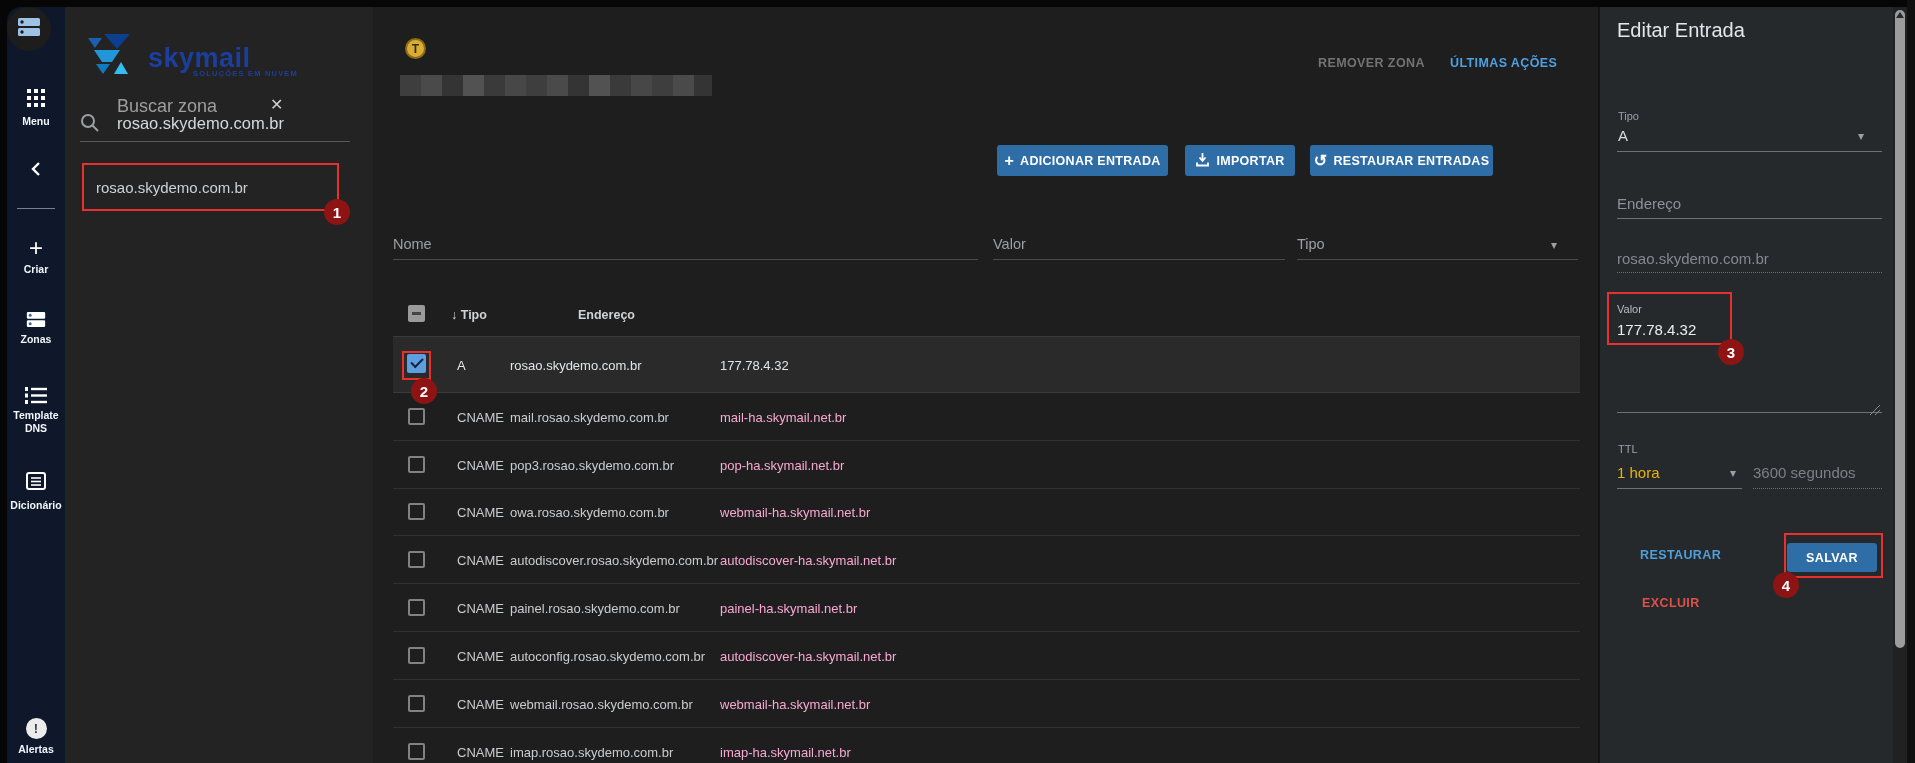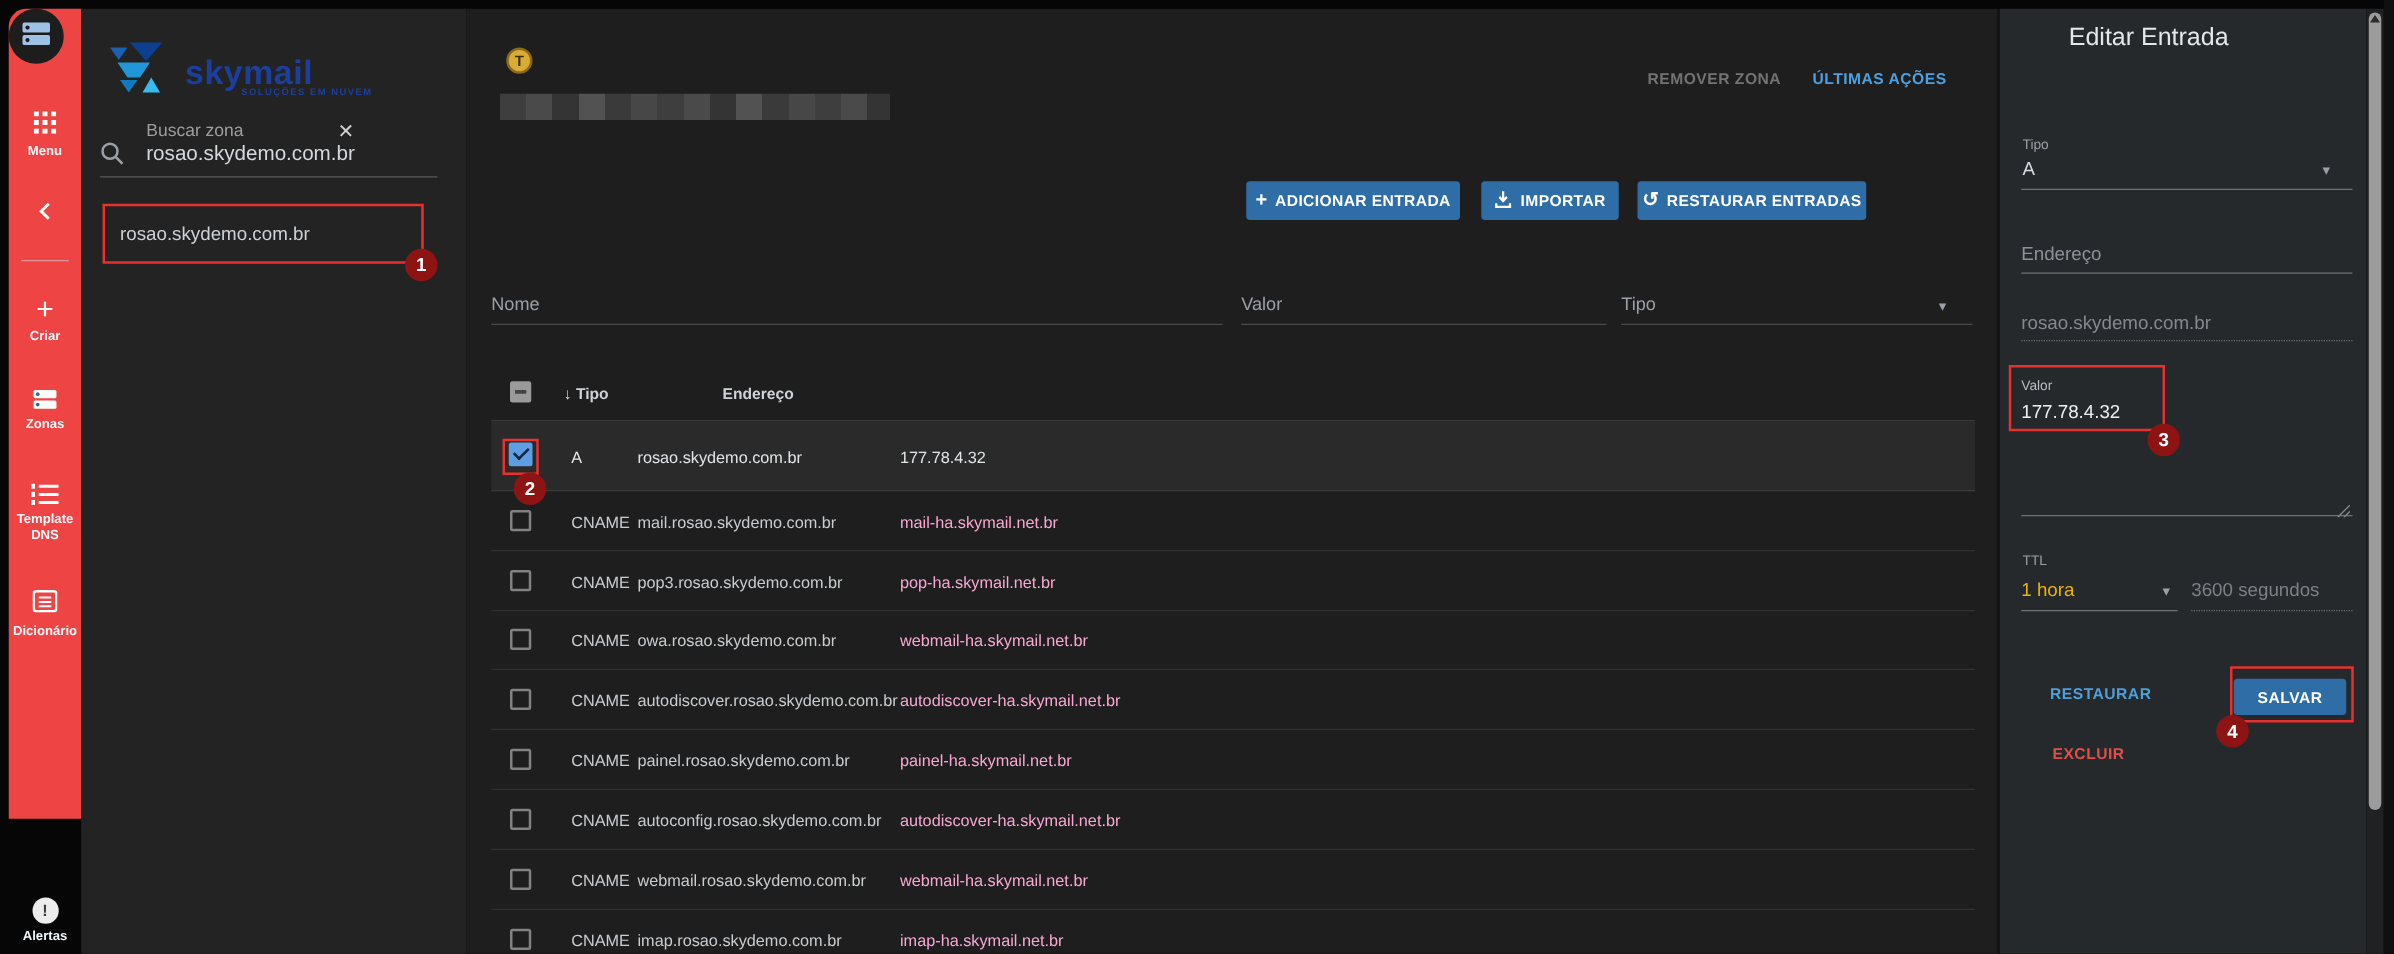--- a/index.html
+++ b/index.html
@@ -73,7 +73,7 @@
 
   
   #editpanel { left:1600px; top:7px; width:293px; height:756px; background:#26292c; }
-  #edit-title { left:17px; top:12px; color:#e3e7ea; font-size:20px;margin-left:38px; }
+  #edit-title { left:17px; top:12px; color:#e3e7ea; font-size:20px; }
   .fld-label { position:absolute; color:#9aa0a6; font-size:11px; }
   .fld-value { position:absolute; color:#d7dce0; font-size:15px; }
   .u-solid { position:absolute; border-top:1px solid #707070; }

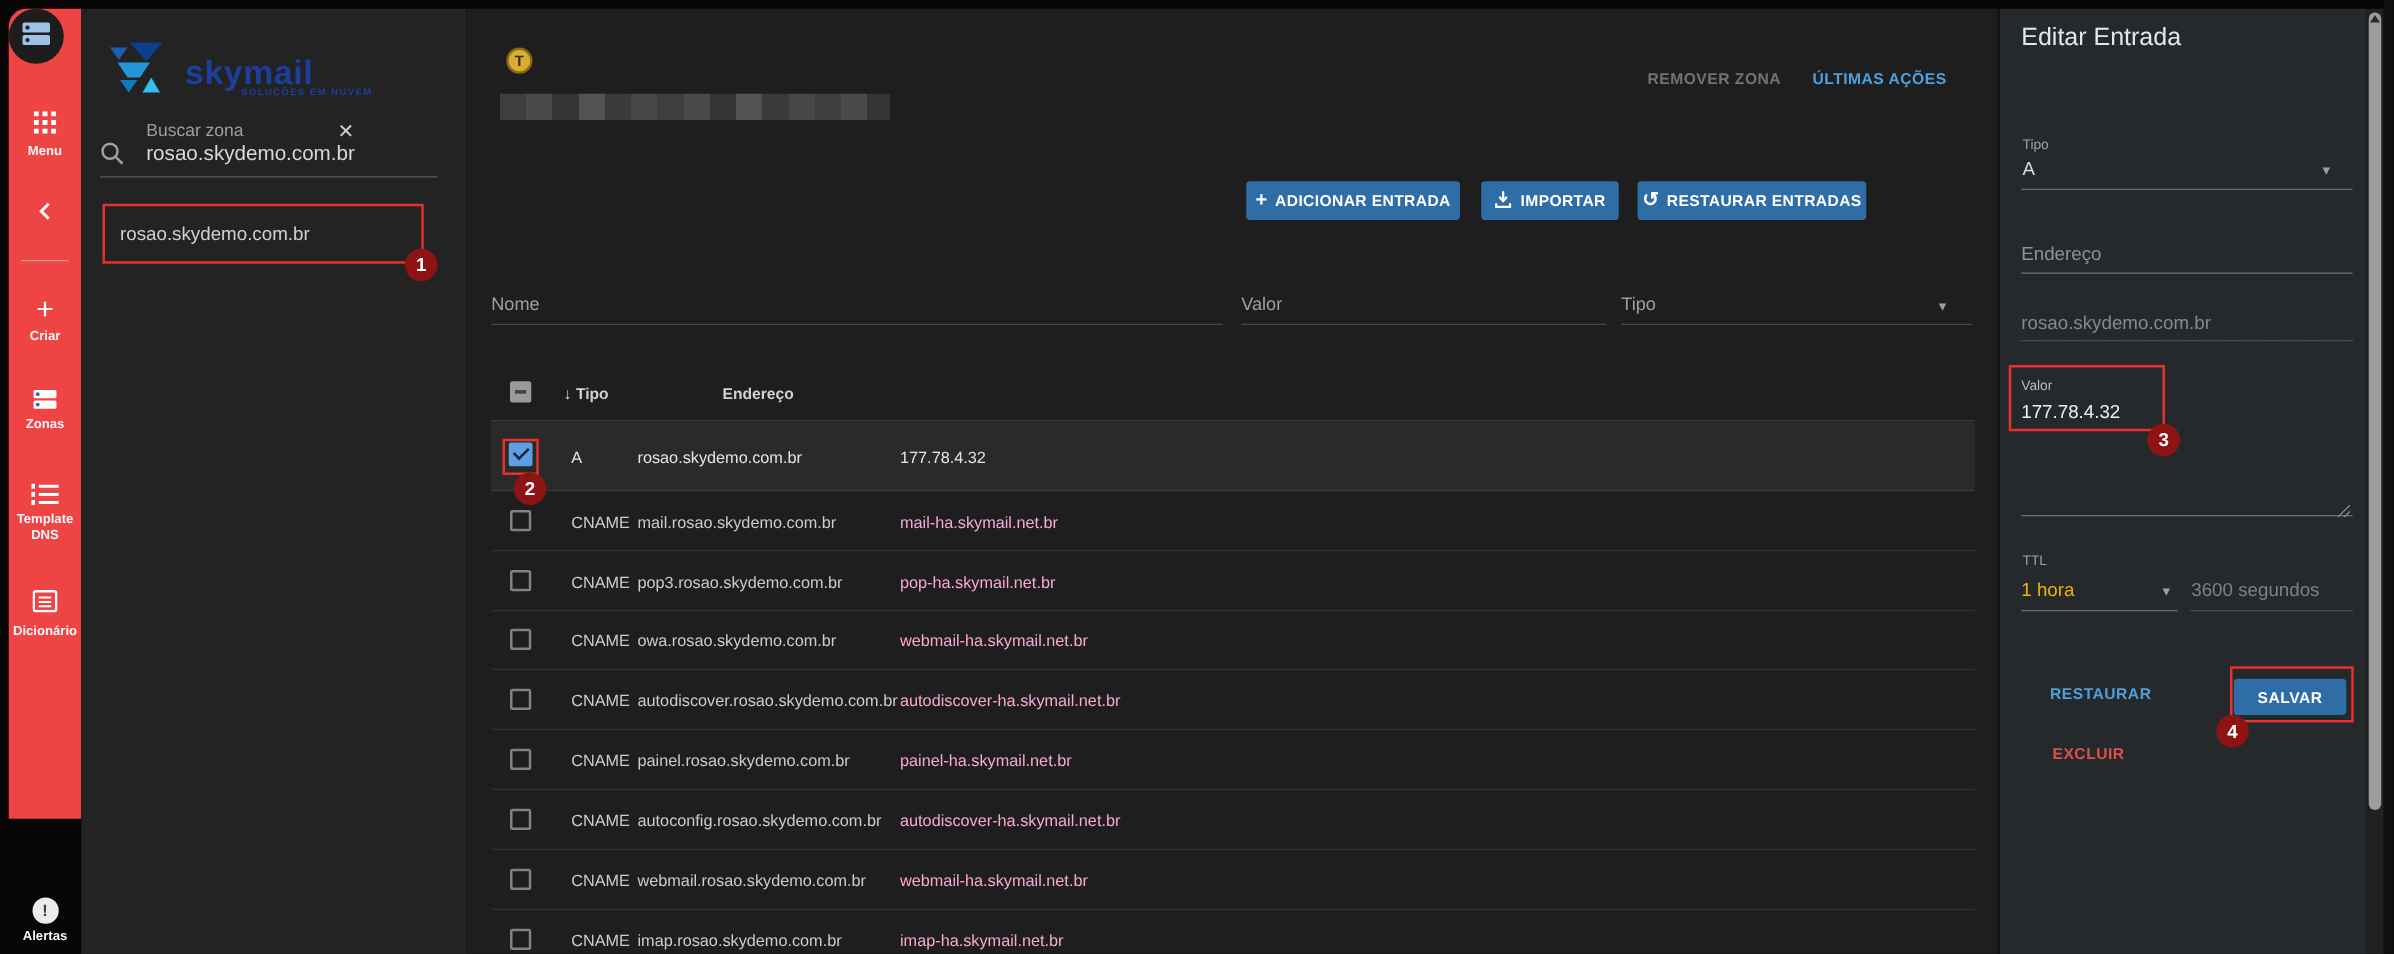--- a/index.html
+++ b/index.html
@@ -23,7 +23,7 @@
   #zonepanel { left:65px; top:7px; width:308px; height:756px; background:#232323; }
   #logo-text { left:83px; top:36px; color:#1c3f9e; font-size:27px; font-weight:bold; letter-spacing:0.5px; }
   #logo-sub { left:128px; top:62px; color:#1c3f9e; font-size:7.5px; font-weight:bold; letter-spacing:1.2px; }
-  #search-label { left:52px; top:89px; color:#9e9e9e; font-size:14px; }
+  #search-label { left:52px; top:89px; color:#9e9e9e; font-size:18px; }
   #search-value { left:52px; top:107px; color:#d5d9dd; font-size:16.5px; }
   #search-underline { left:15px; top:134px; width:270px; border-top:1px solid #5a5a5a; }
   #search-clear { left:205px; top:88px; color:#cfcfcf; font-size:16px; cursor:pointer; }

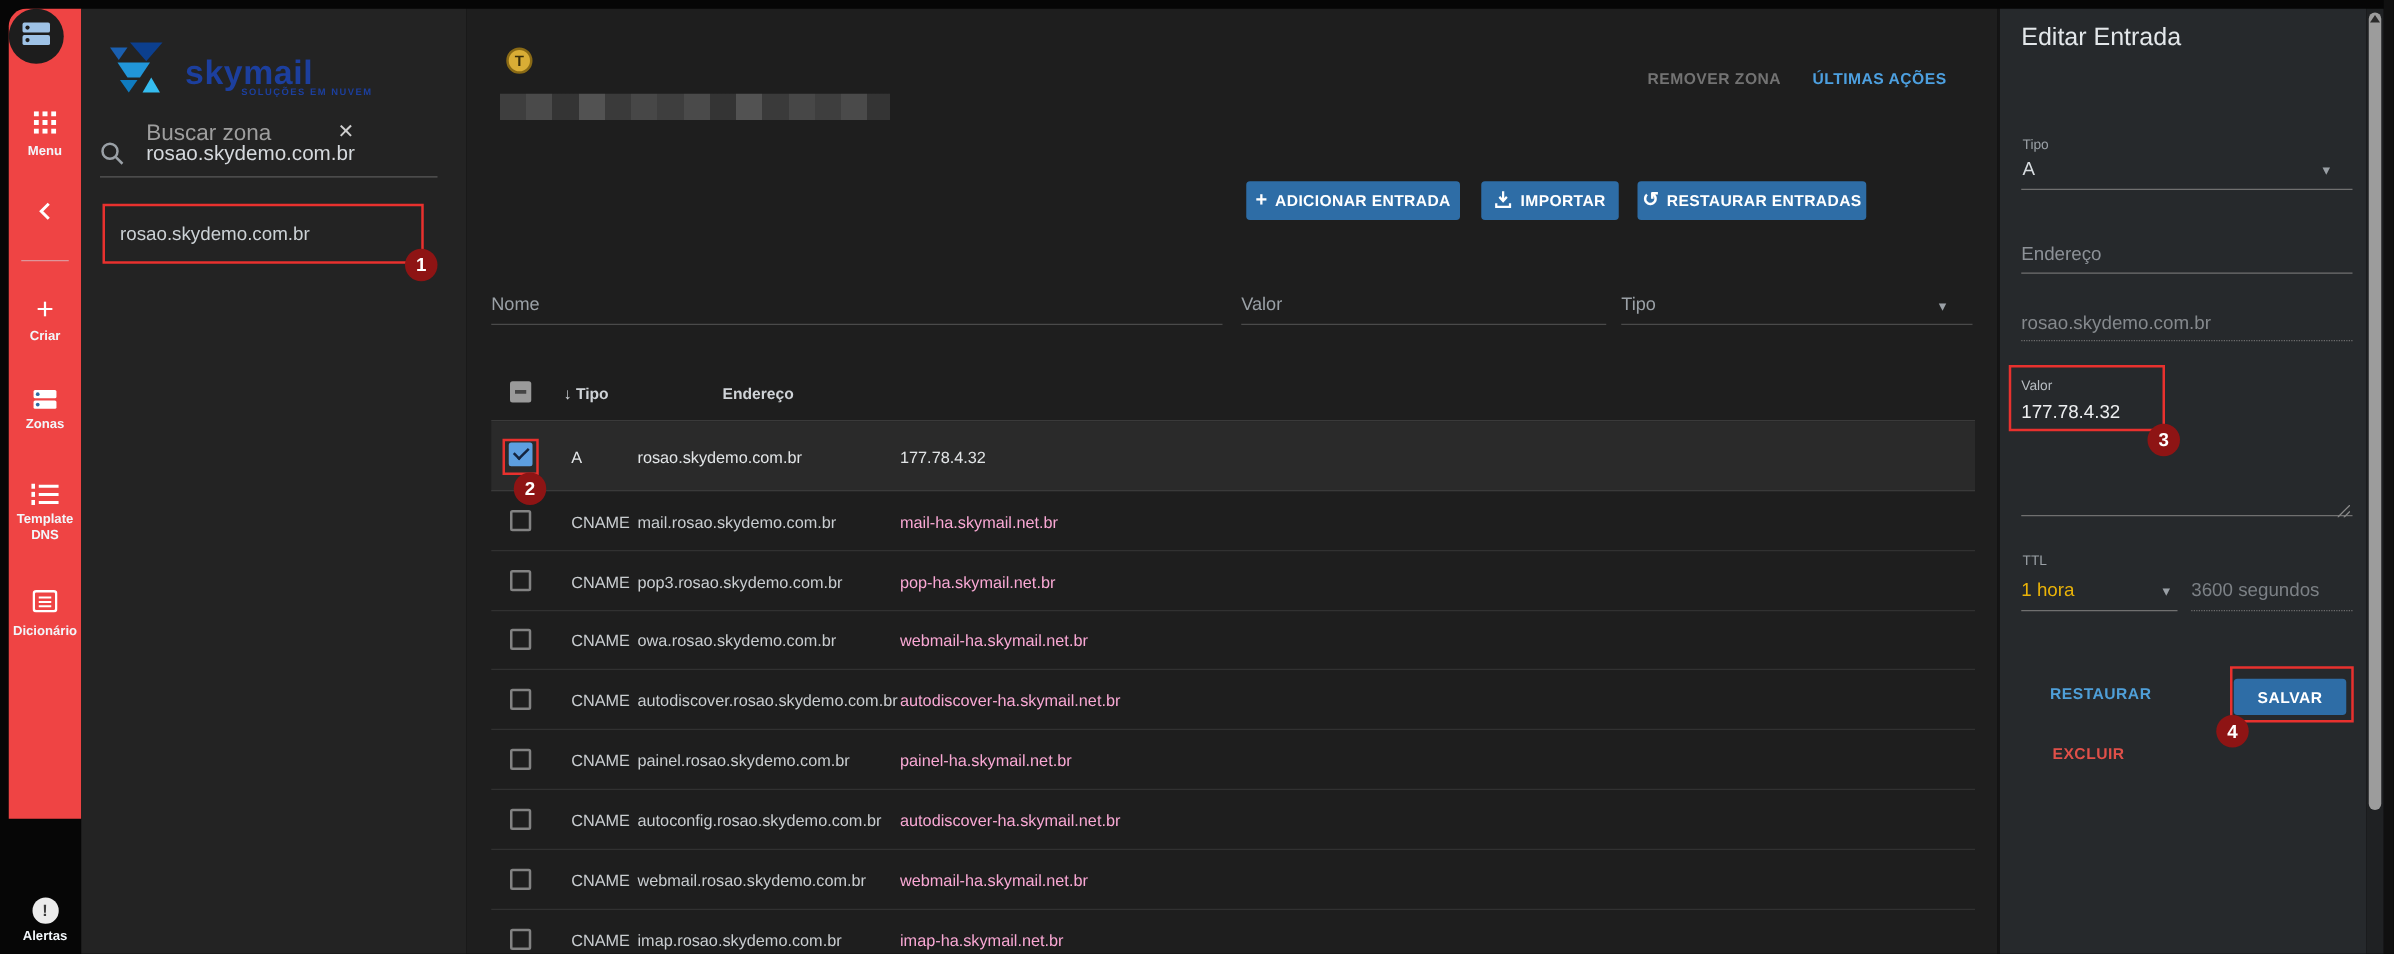--- a/index.html
+++ b/index.html
@@ -8,7 +8,7 @@
   .abs { position:absolute; }
 
   
-  #sidebar { left:7px; top:7px; width:58px; height:648px; background:#ef4444;
+  #sidebar { left:7px; top:7px; width:58px; height:756px; background:#0f172a;
     border-top-left-radius:14px; }
   .sb-label { position:absolute; width:100%; text-align:center; color:#f2f6fa;
     font-size:10.5px; font-weight:bold; line-height:13px; }

